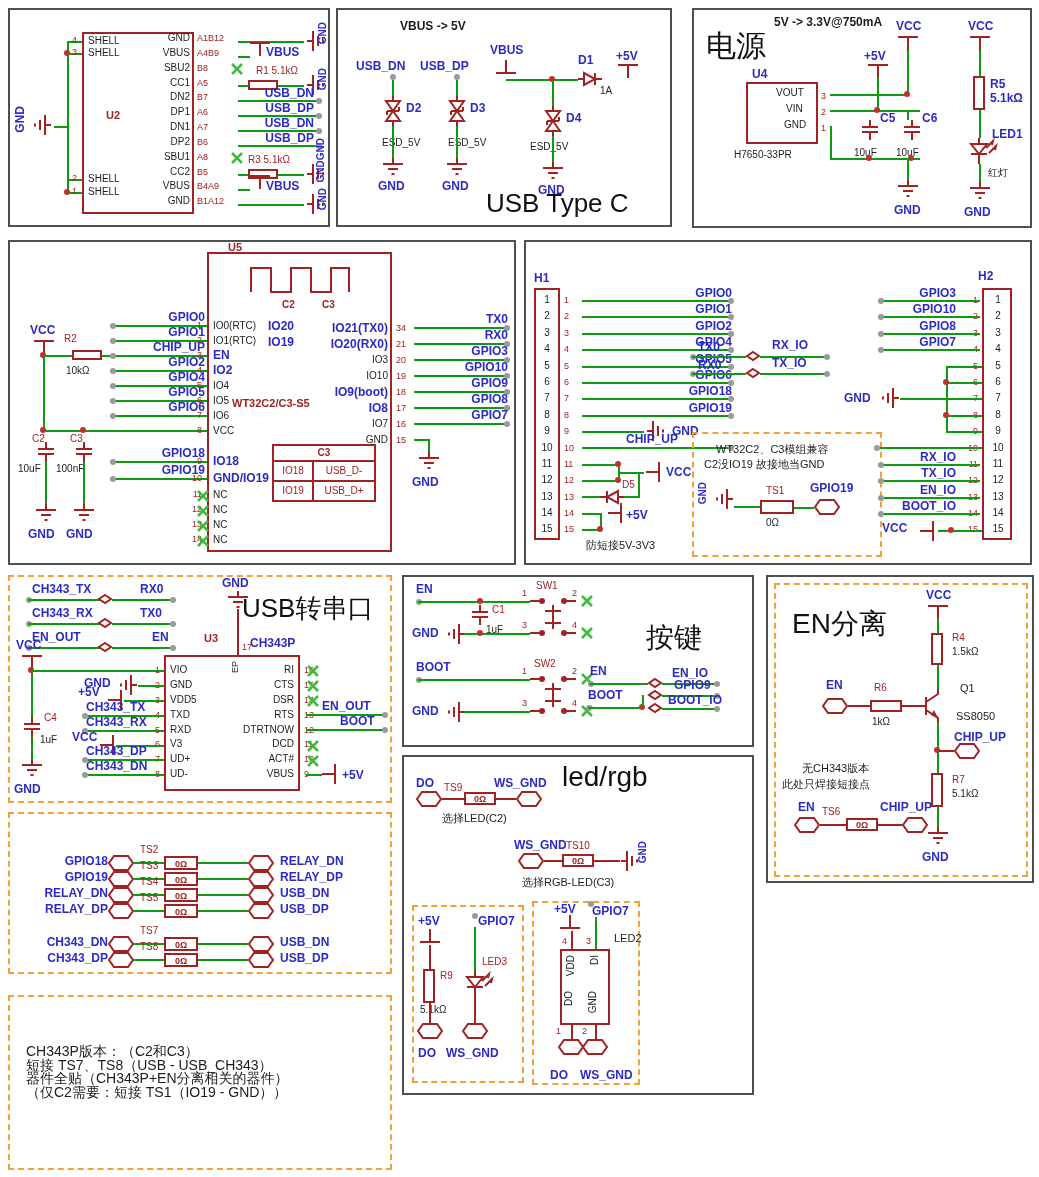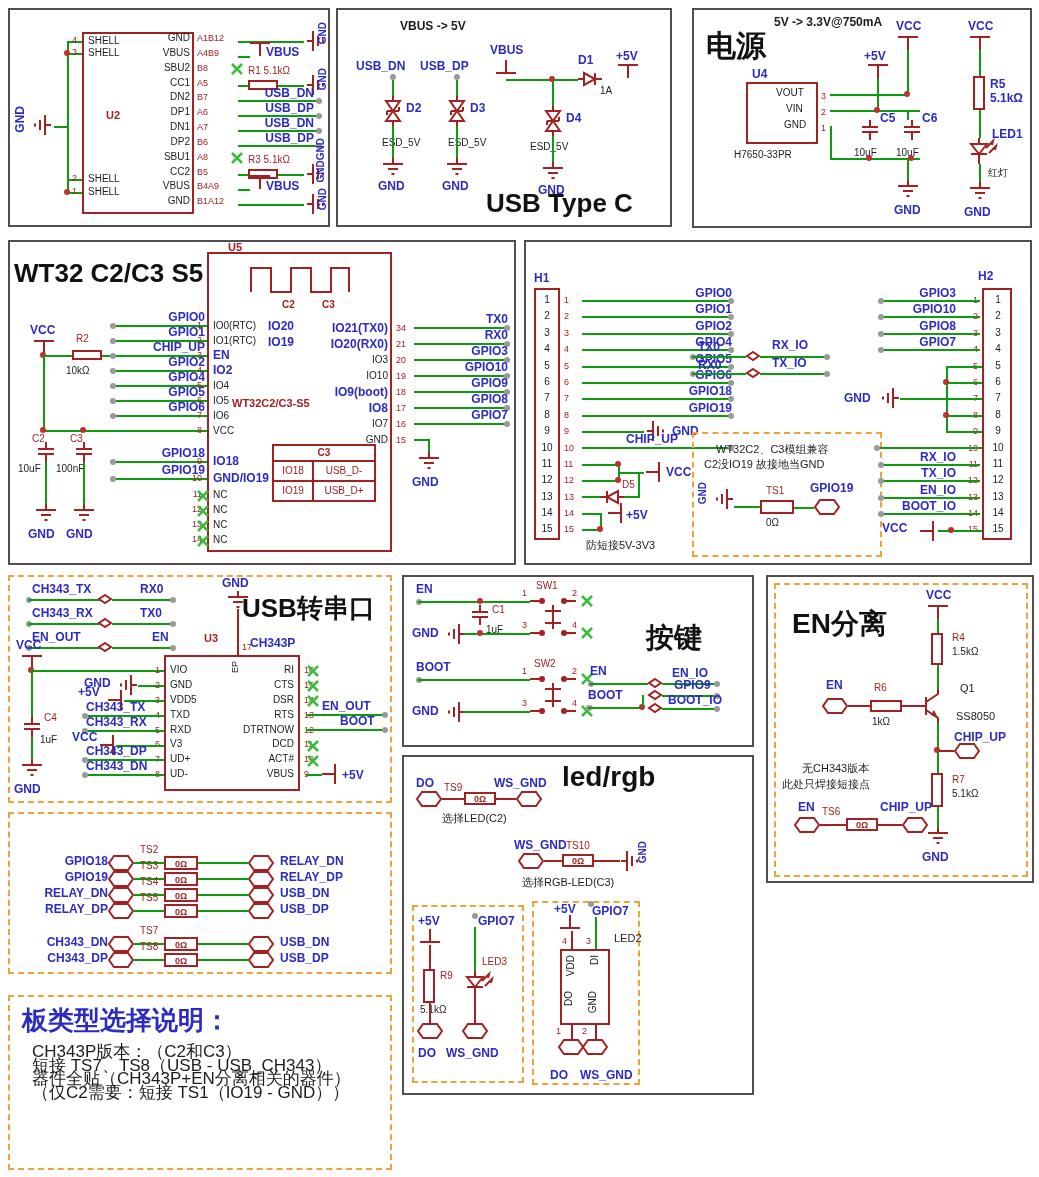--- a/index.html
+++ b/index.html
@@ -17,7 +17,7 @@
 .sm{font-size:10px}
 .xs{font-size:9px}
 .bold{font-weight:bold}
-.title{position:absolute;font-weight:bold;color:#111;white-space:nowrap}
+.title{position:absolute;font-weight:normal;color:#111;white-space:nowrap}
 .v{writing-mode:vertical-rl;transform:rotate(180deg)}
 .wh{position:absolute;height:2px;background:#0f9b0f}
 .wv{position:absolute;width:2px;background:#0f9b0f}

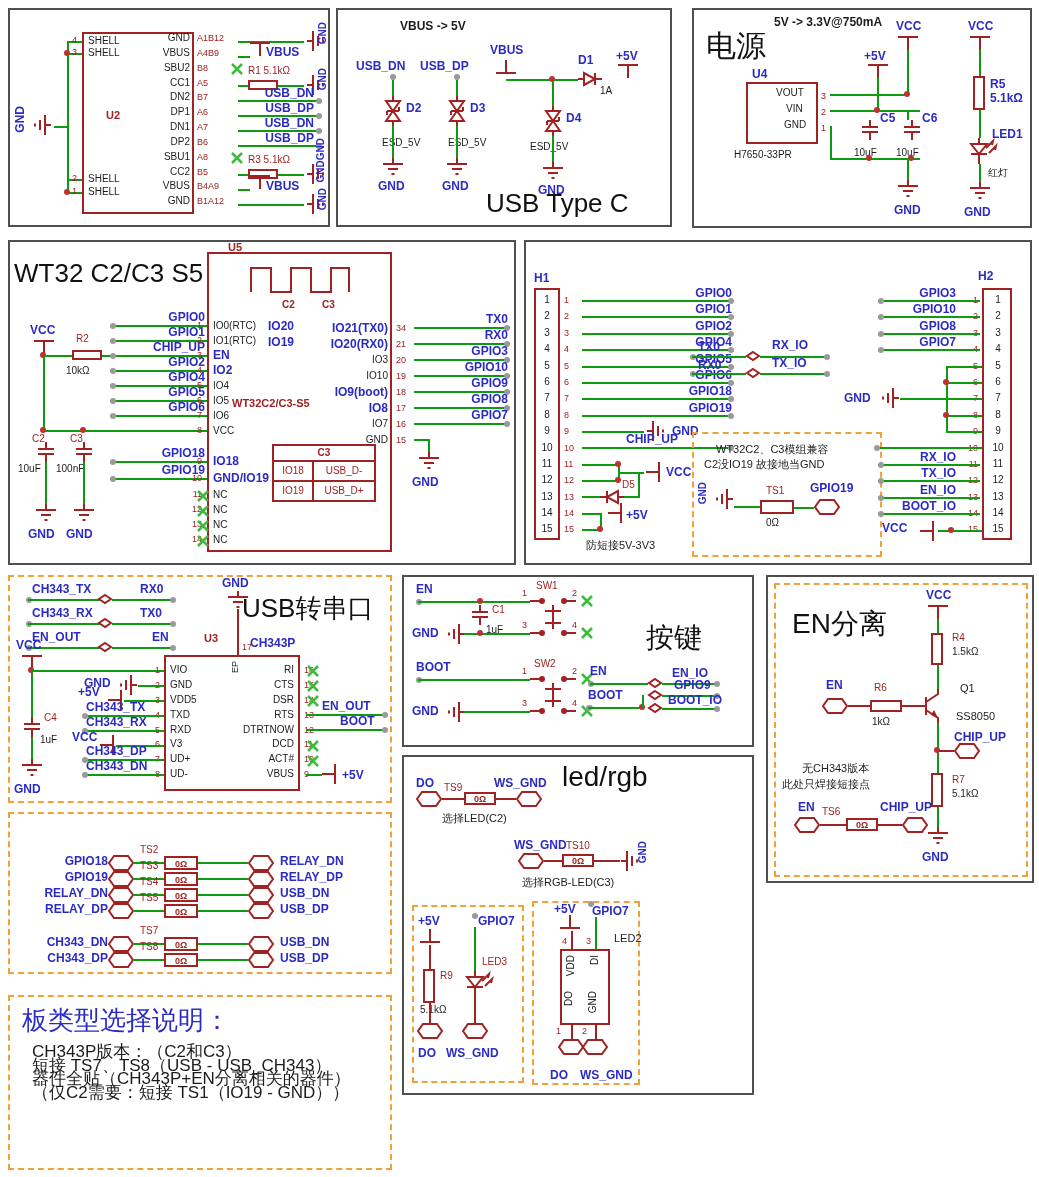--- a/index.html
+++ b/index.html
@@ -164,7 +164,7 @@
   <svg class="sym" style="left:220px;top:52px" width="14" height="14">
         <use href="#g-x"></use>
       </svg>
-  <span class="l r sm" style="left:238px;top:56px">R1 5.1kΩ</span>
+  <span class="l r sm" style="left:246px;top:56px">R1 5.1kΩ</span>
   <i class="wh" style="left:228px;top:75px;width:10px"></i>
   <div class="res" style="left:238px;top:70px;width:30px;height:10px"></div>
   <i class="wh" style="left:268px;top:75px;width:26px"></i>

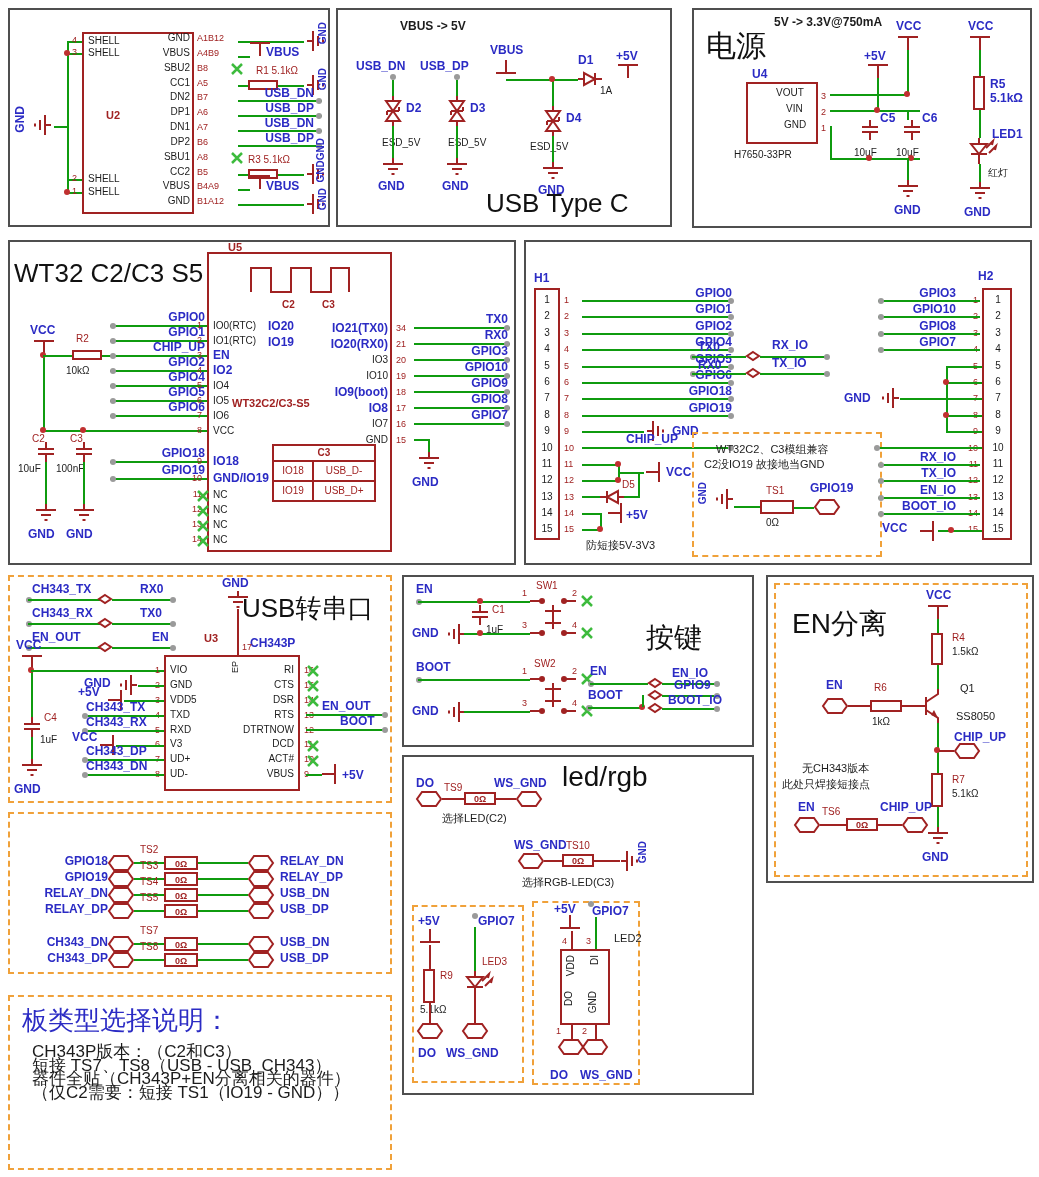--- a/index.html
+++ b/index.html
@@ -332,7 +332,6 @@
 </div>
 
 <div class="sec" style="left:8px;top:240px;width:508px;height:325px">
-  <span class="title" style="left:4px;top:16px;font-size:26px">WT32 C2/C3 S5</span>
   <span class="l r bold" style="left:218px;top:0px">U5</span>
   <div class="ic" style="left:197px;top:10px;width:185px;height:300px"></div>
   <svg class="sym" style="left:235px;top:16px" width="110" height="36">

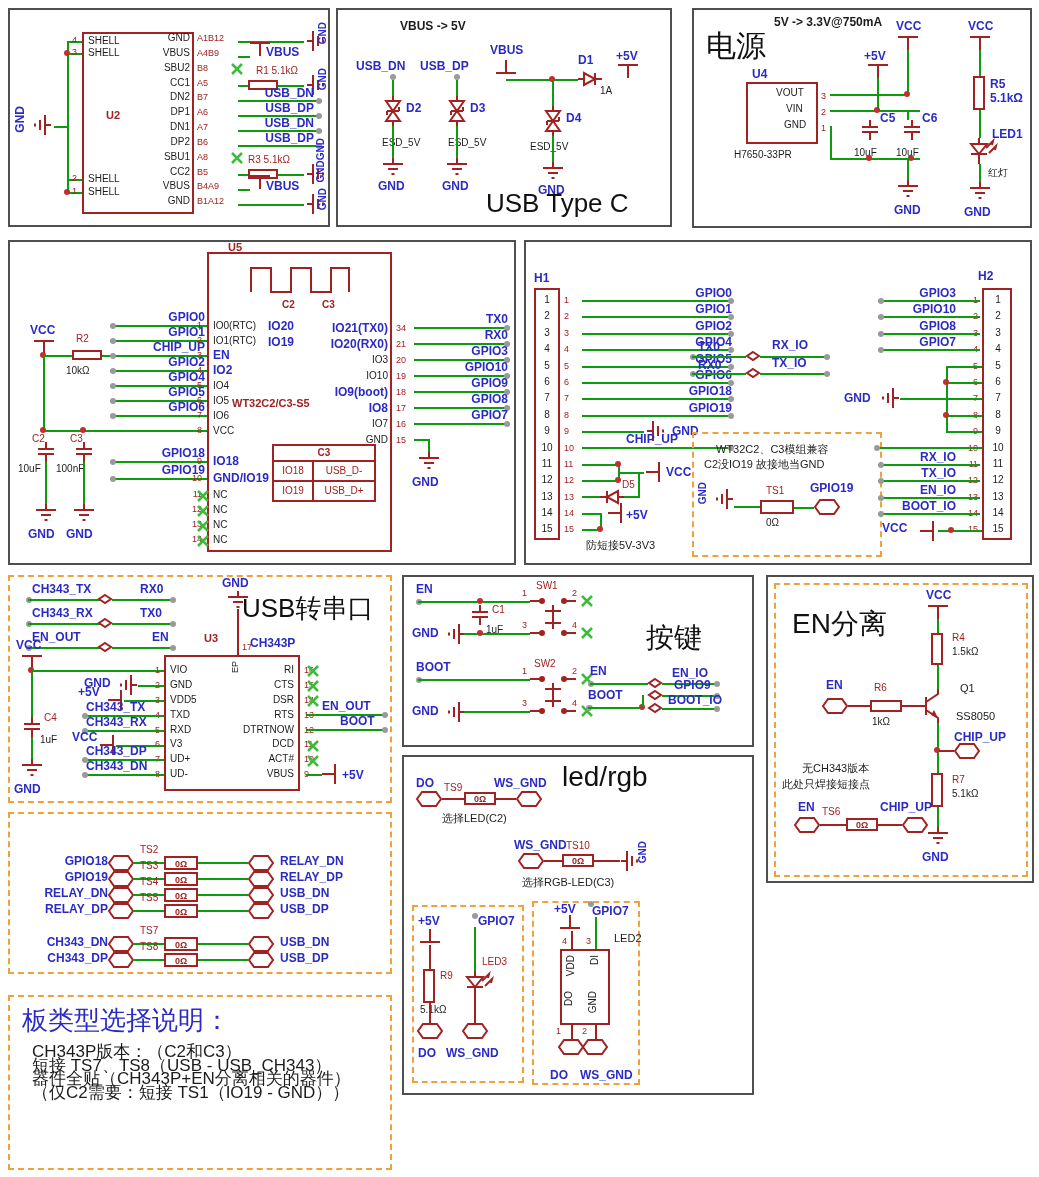--- a/index.html
+++ b/index.html
@@ -345,7 +345,7 @@
       </svg>
   <i class="wv" style="left:33px;top:112px;height:78px"></i>
   <s class="jd" style="left:30px;top:110px"></s>
-  <span class="l r sm" style="left:66px;top:92px">R2</span>
+  <span class="l r sm" style="left:54px;top:92px">R2</span>
   <i class="wh" style="left:33px;top:113px;width:29px"></i>
   <div class="res" style="left:62px;top:108px;width:30px;height:10px"></div>
   <i class="wh" style="left:92px;top:113px;width:8px"></i>

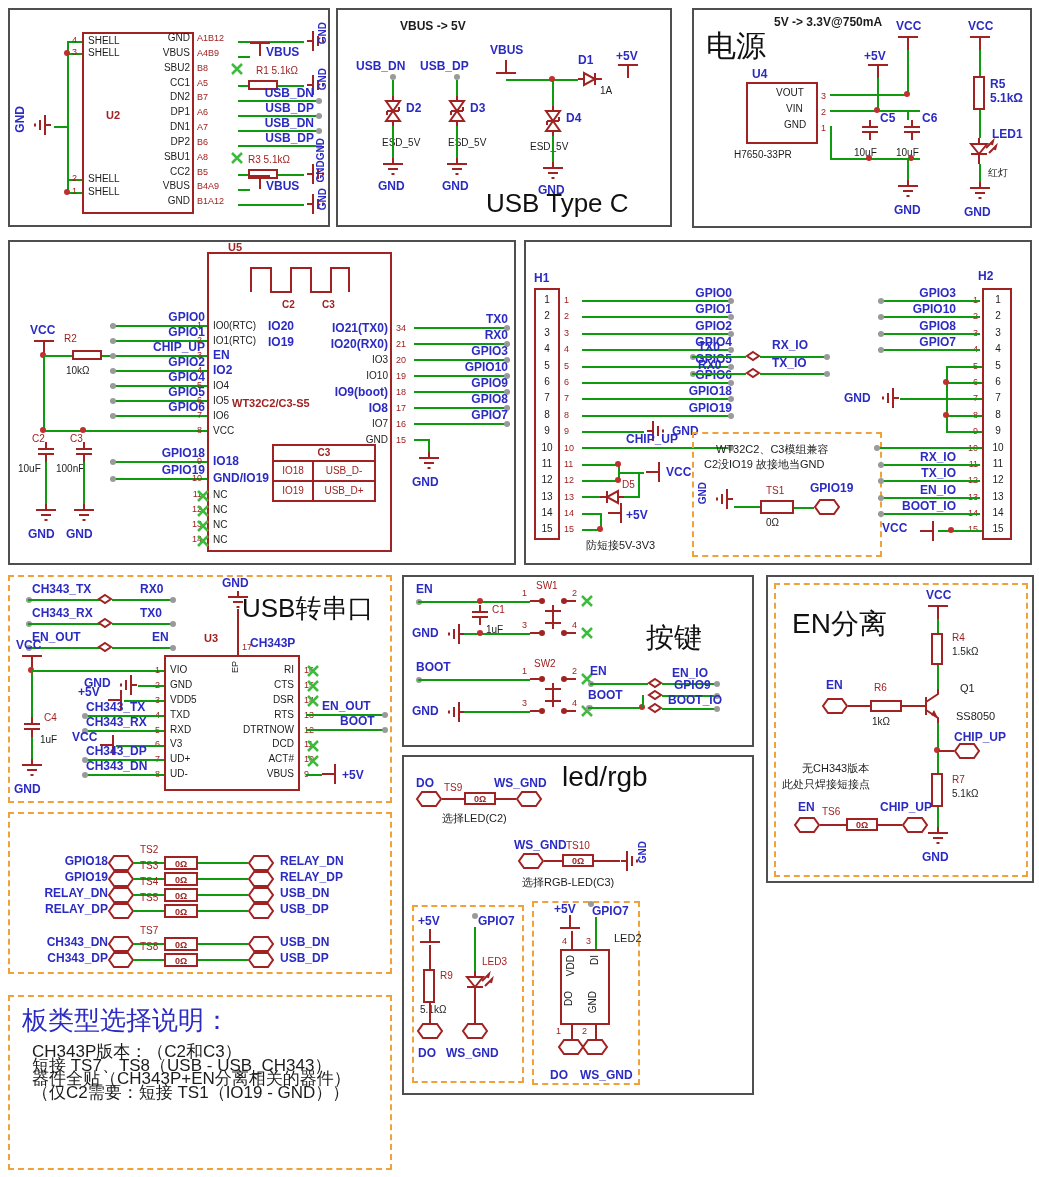--- a/index.html
+++ b/index.html
@@ -1277,7 +1277,6 @@
 </div>
 
 <div class="sec dash" style="left:8px;top:995px;width:384px;height:175px">
-  <span class="title" style="left:12px;top:6px;font-size:26px;color:#2b2bc4">板类型选择说明：</span>
   <div class="col" style="left:22px;top:48px;--rh:13.5px;font-size:17px">
         <div>CH343P版本：（C2和C3）</div>
         <div>短接 TS7、TS8（USB - USB_CH343）</div>

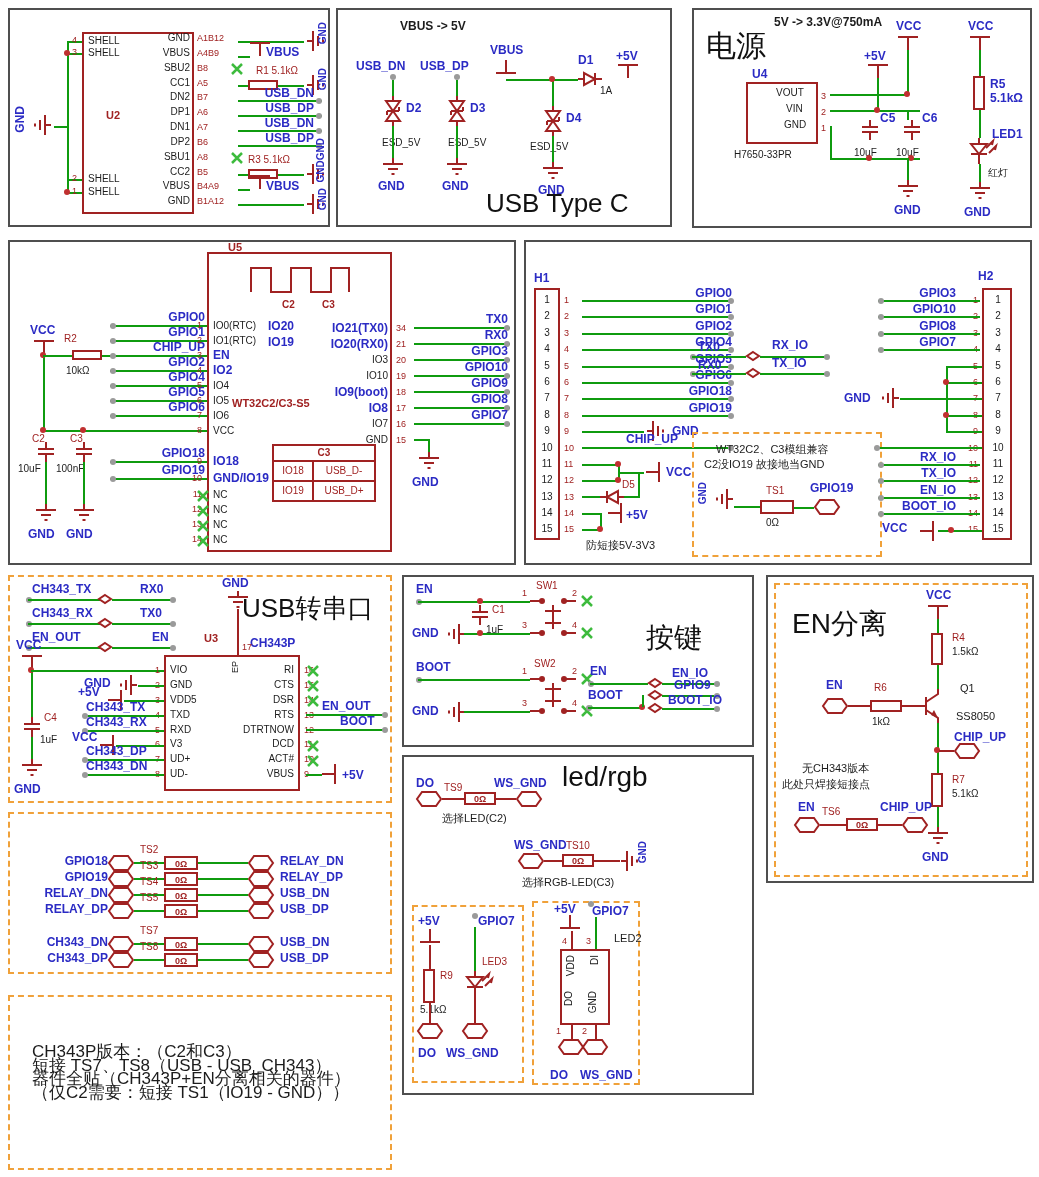--- a/index.html
+++ b/index.html
@@ -1277,7 +1277,7 @@
 </div>
 
 <div class="sec dash" style="left:8px;top:995px;width:384px;height:175px">
-  <div class="col" style="left:22px;top:48px;--rh:13.5px;font-size:17px">
+  <div class="col" style="left:16px;top:48px;--rh:13.5px;font-size:14px">
         <div>CH343P版本：（C2和C3）</div>
         <div>短接 TS7、TS8（USB - USB_CH343）</div>
         <div>器件全贴（CH343P+EN分离相关的器件）</div>

